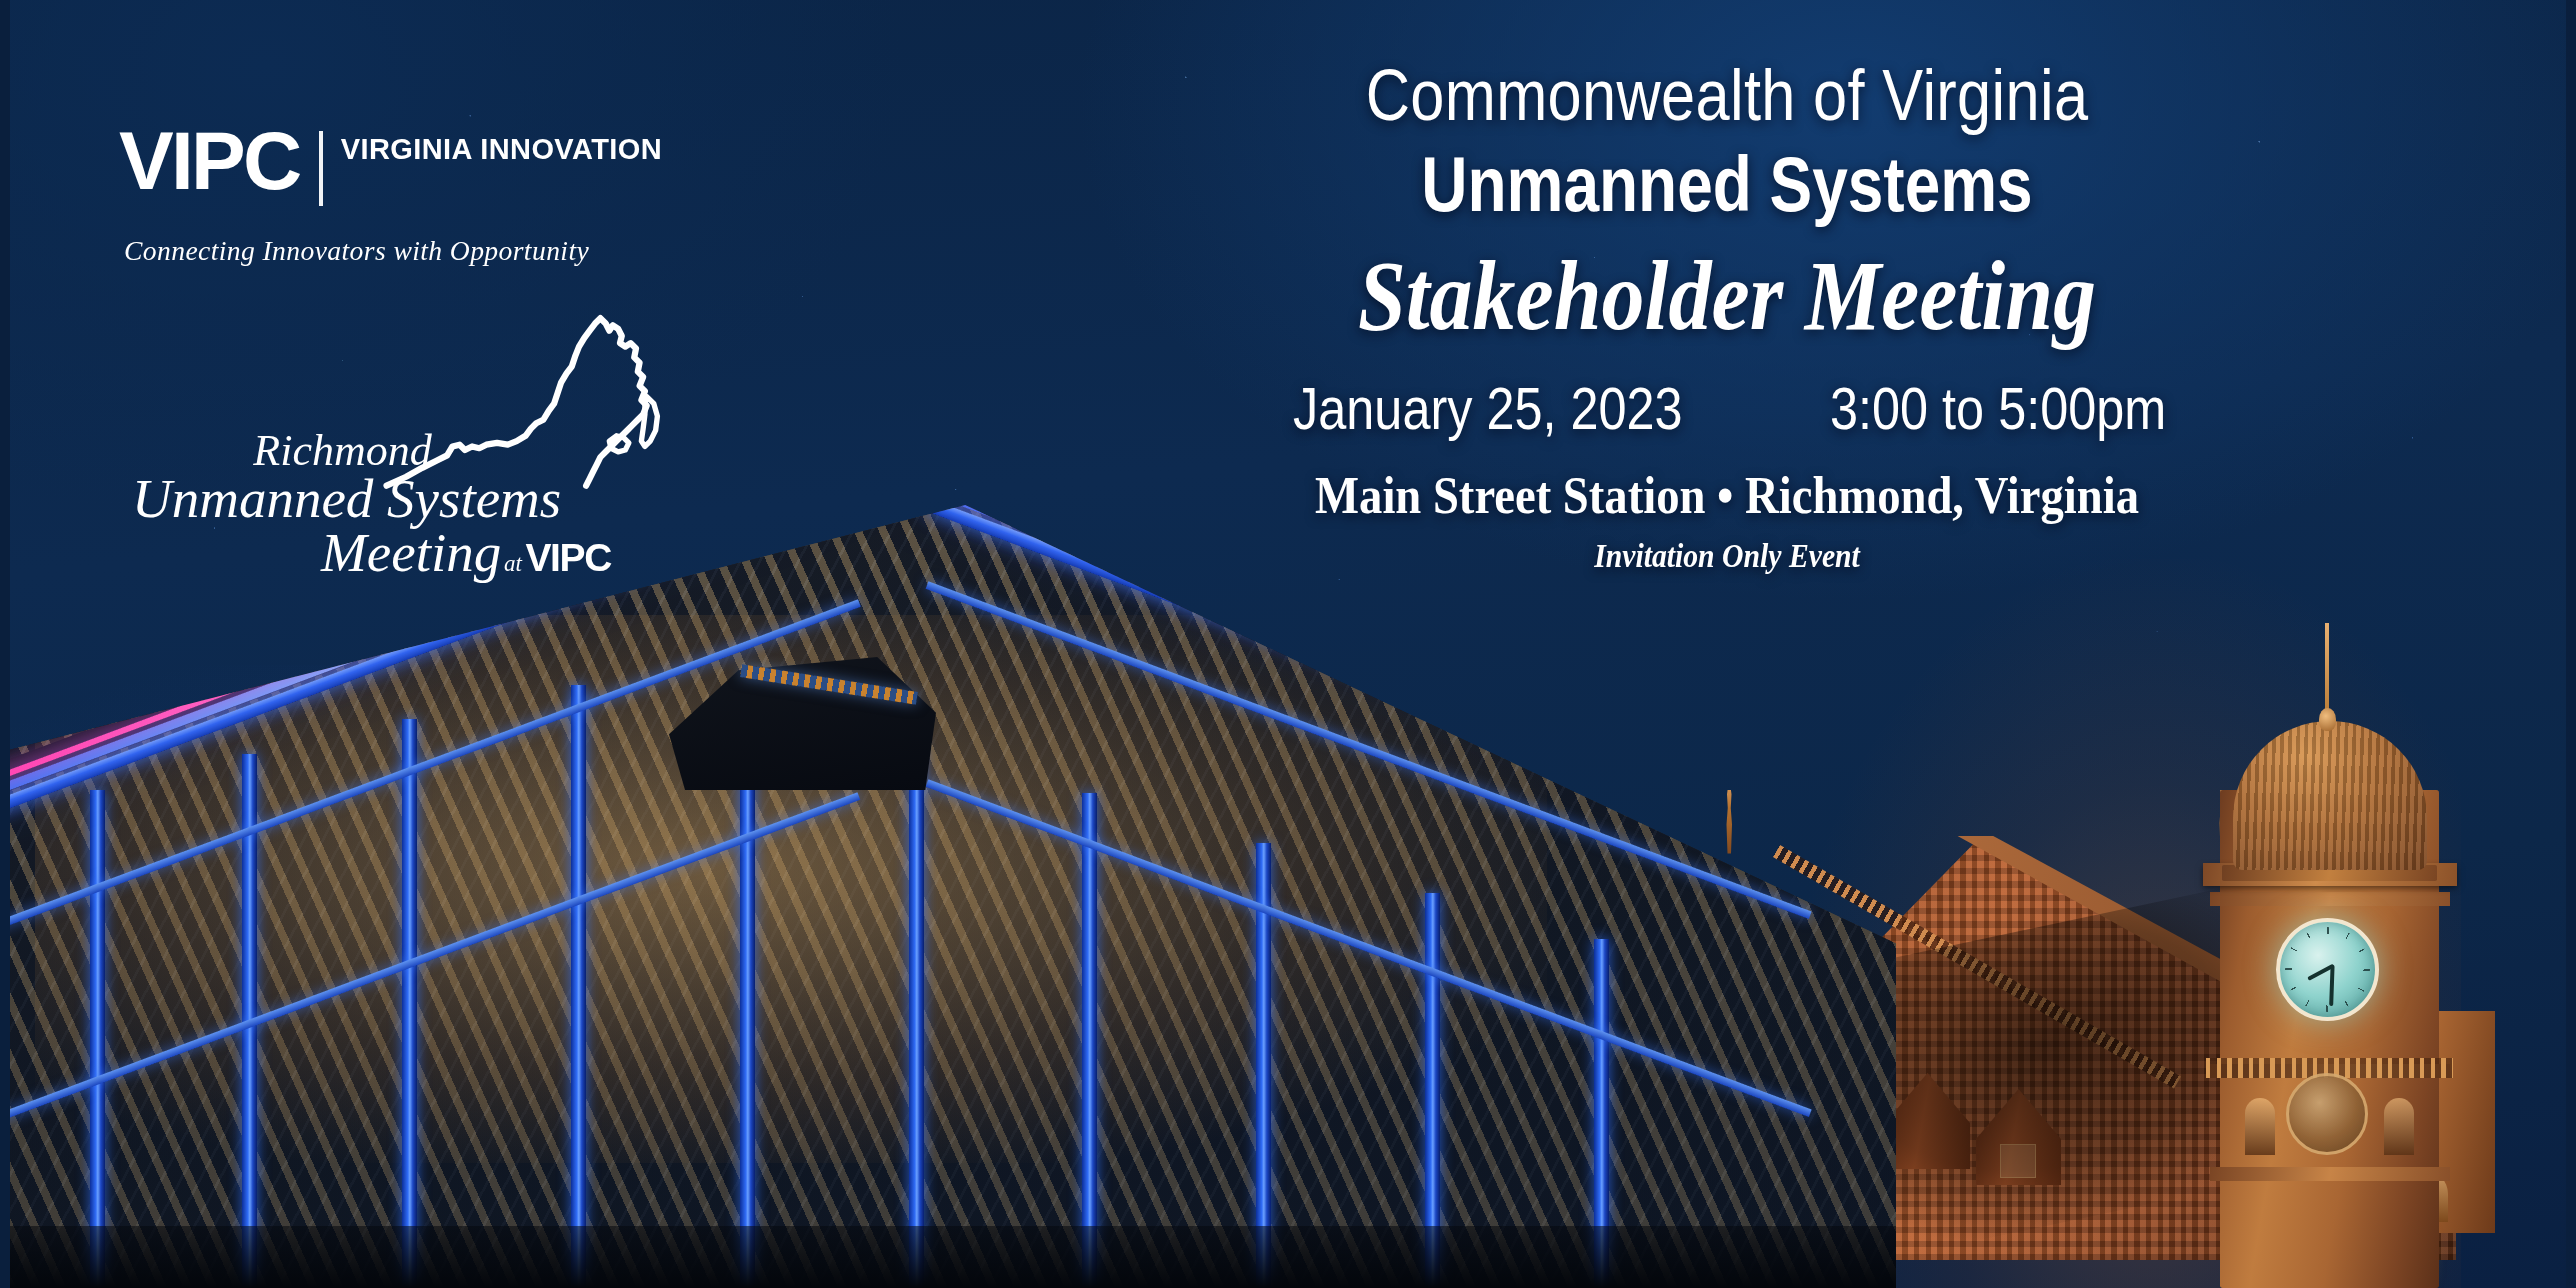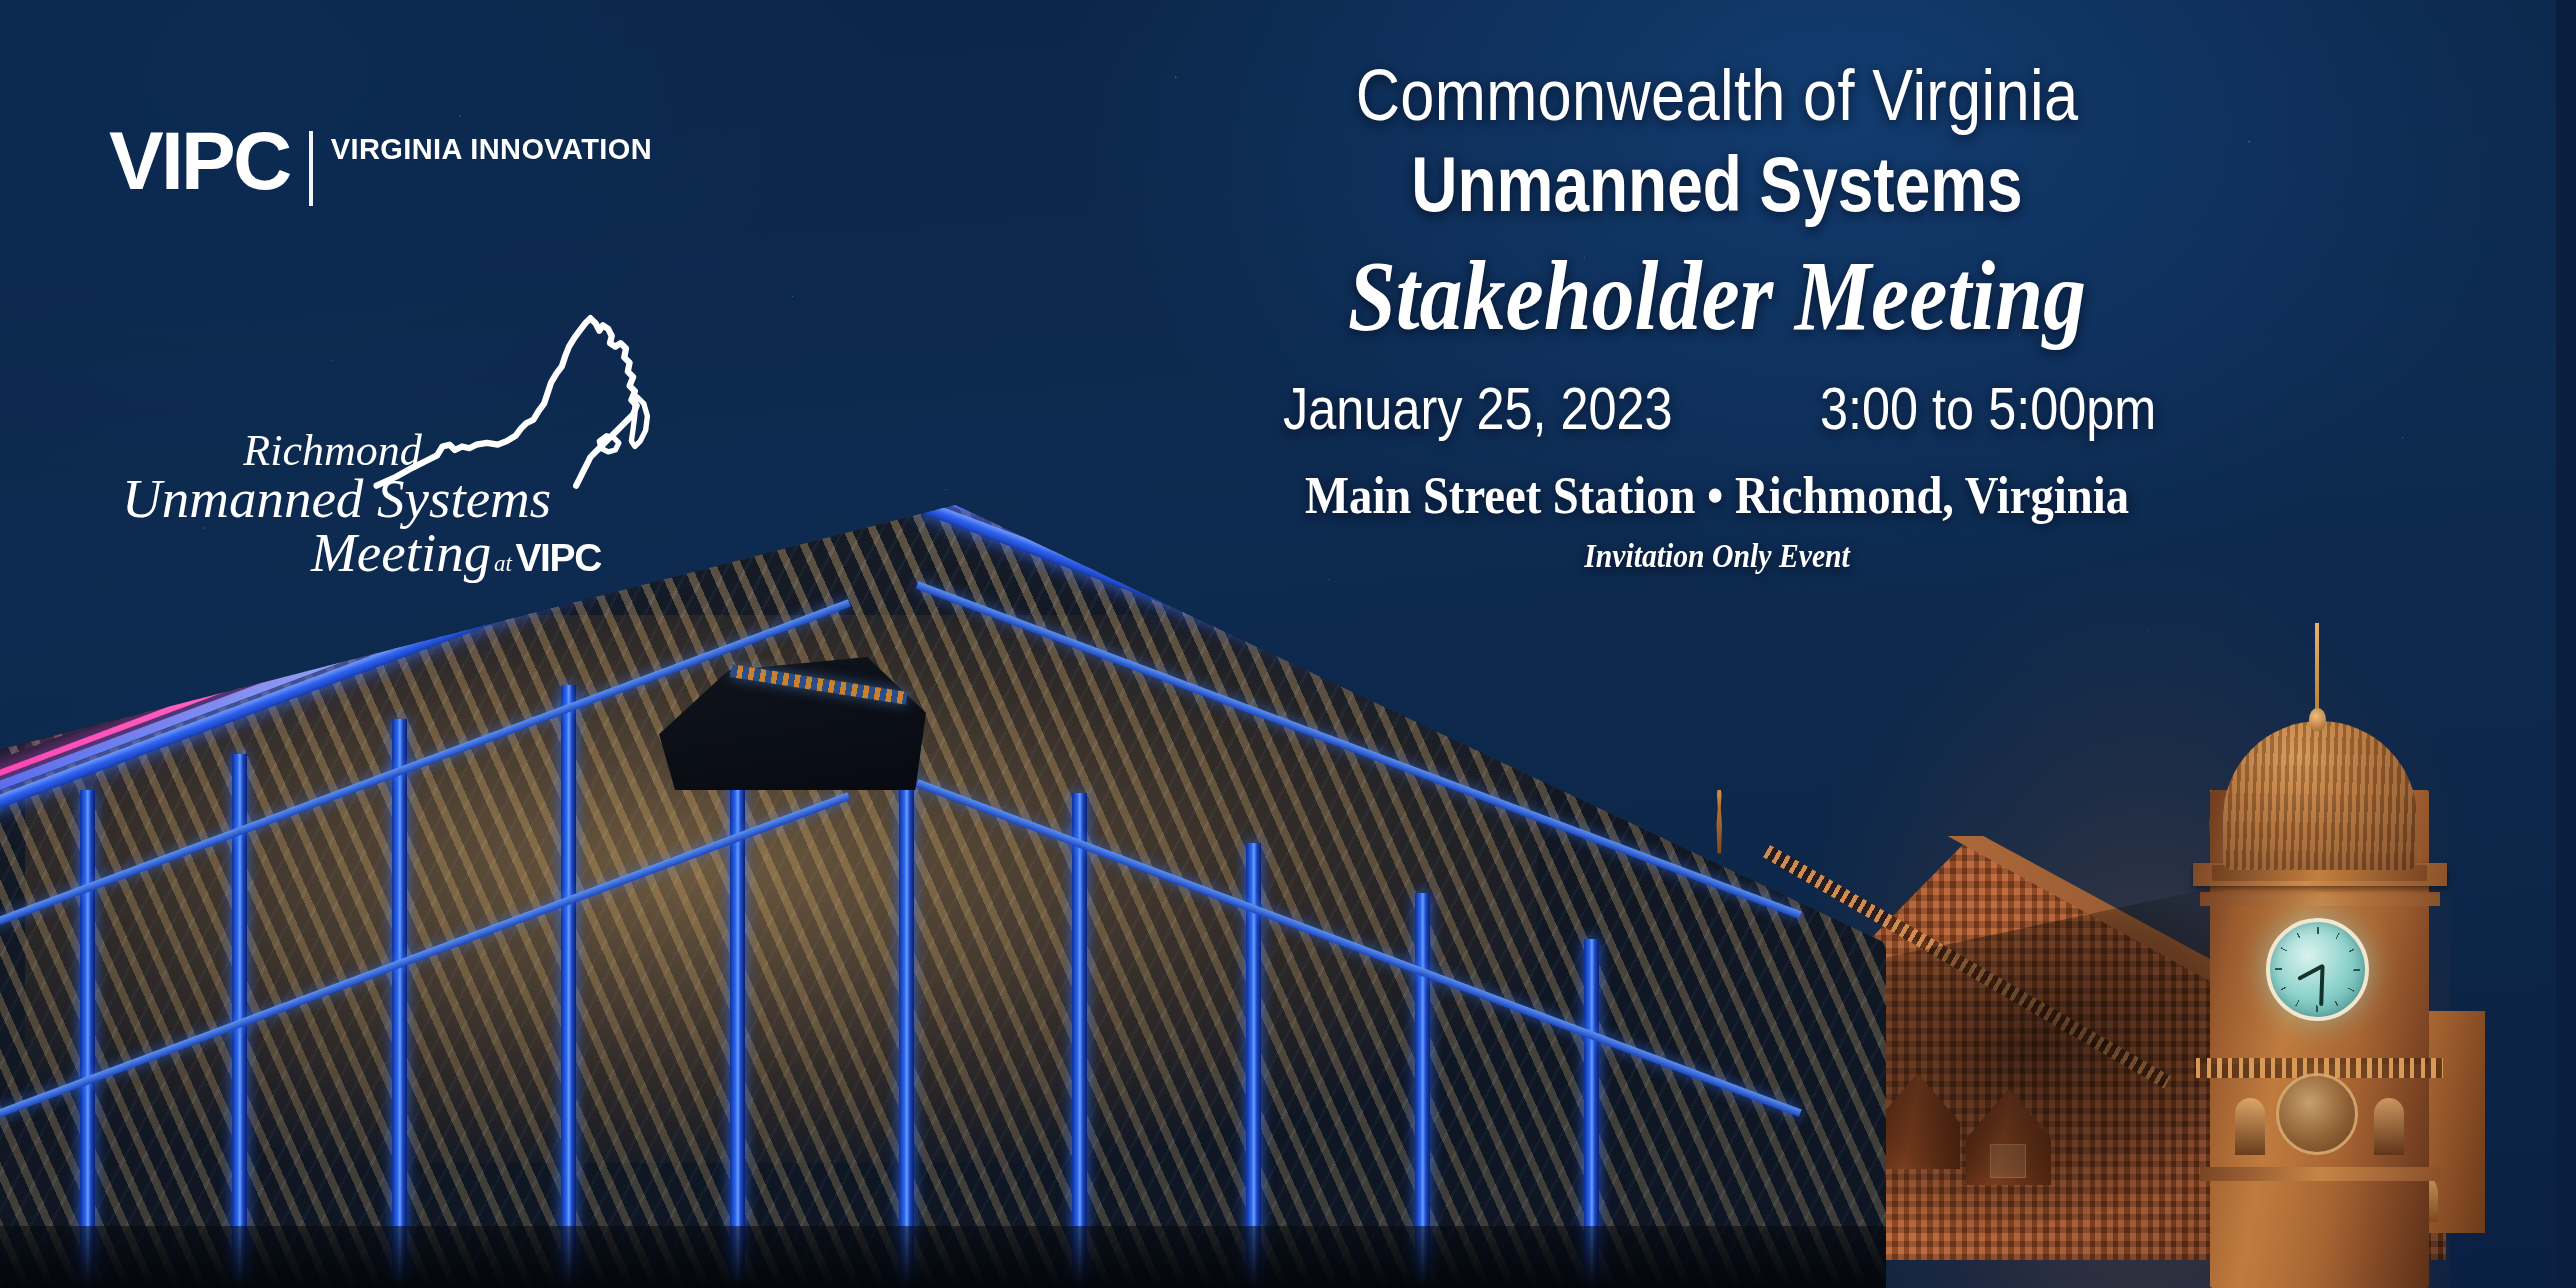--- a/index.html
+++ b/index.html
@@ -12,6 +12,7 @@
       radial-gradient(ellipse 1245px 801px at 72% 8%, #123c70 0%, rgba(18,60,112,0) 62%),
       radial-gradient(ellipse 978px 712px at 10% 5%, #0c2b53 0%, rgba(12,43,83,0) 65%),
       linear-gradient(175deg, #0b2547 0%, #0d2a50 38%, #0c2749 70%, #0a2042 100%);
+    margin-left: 10px;
   }
 
   

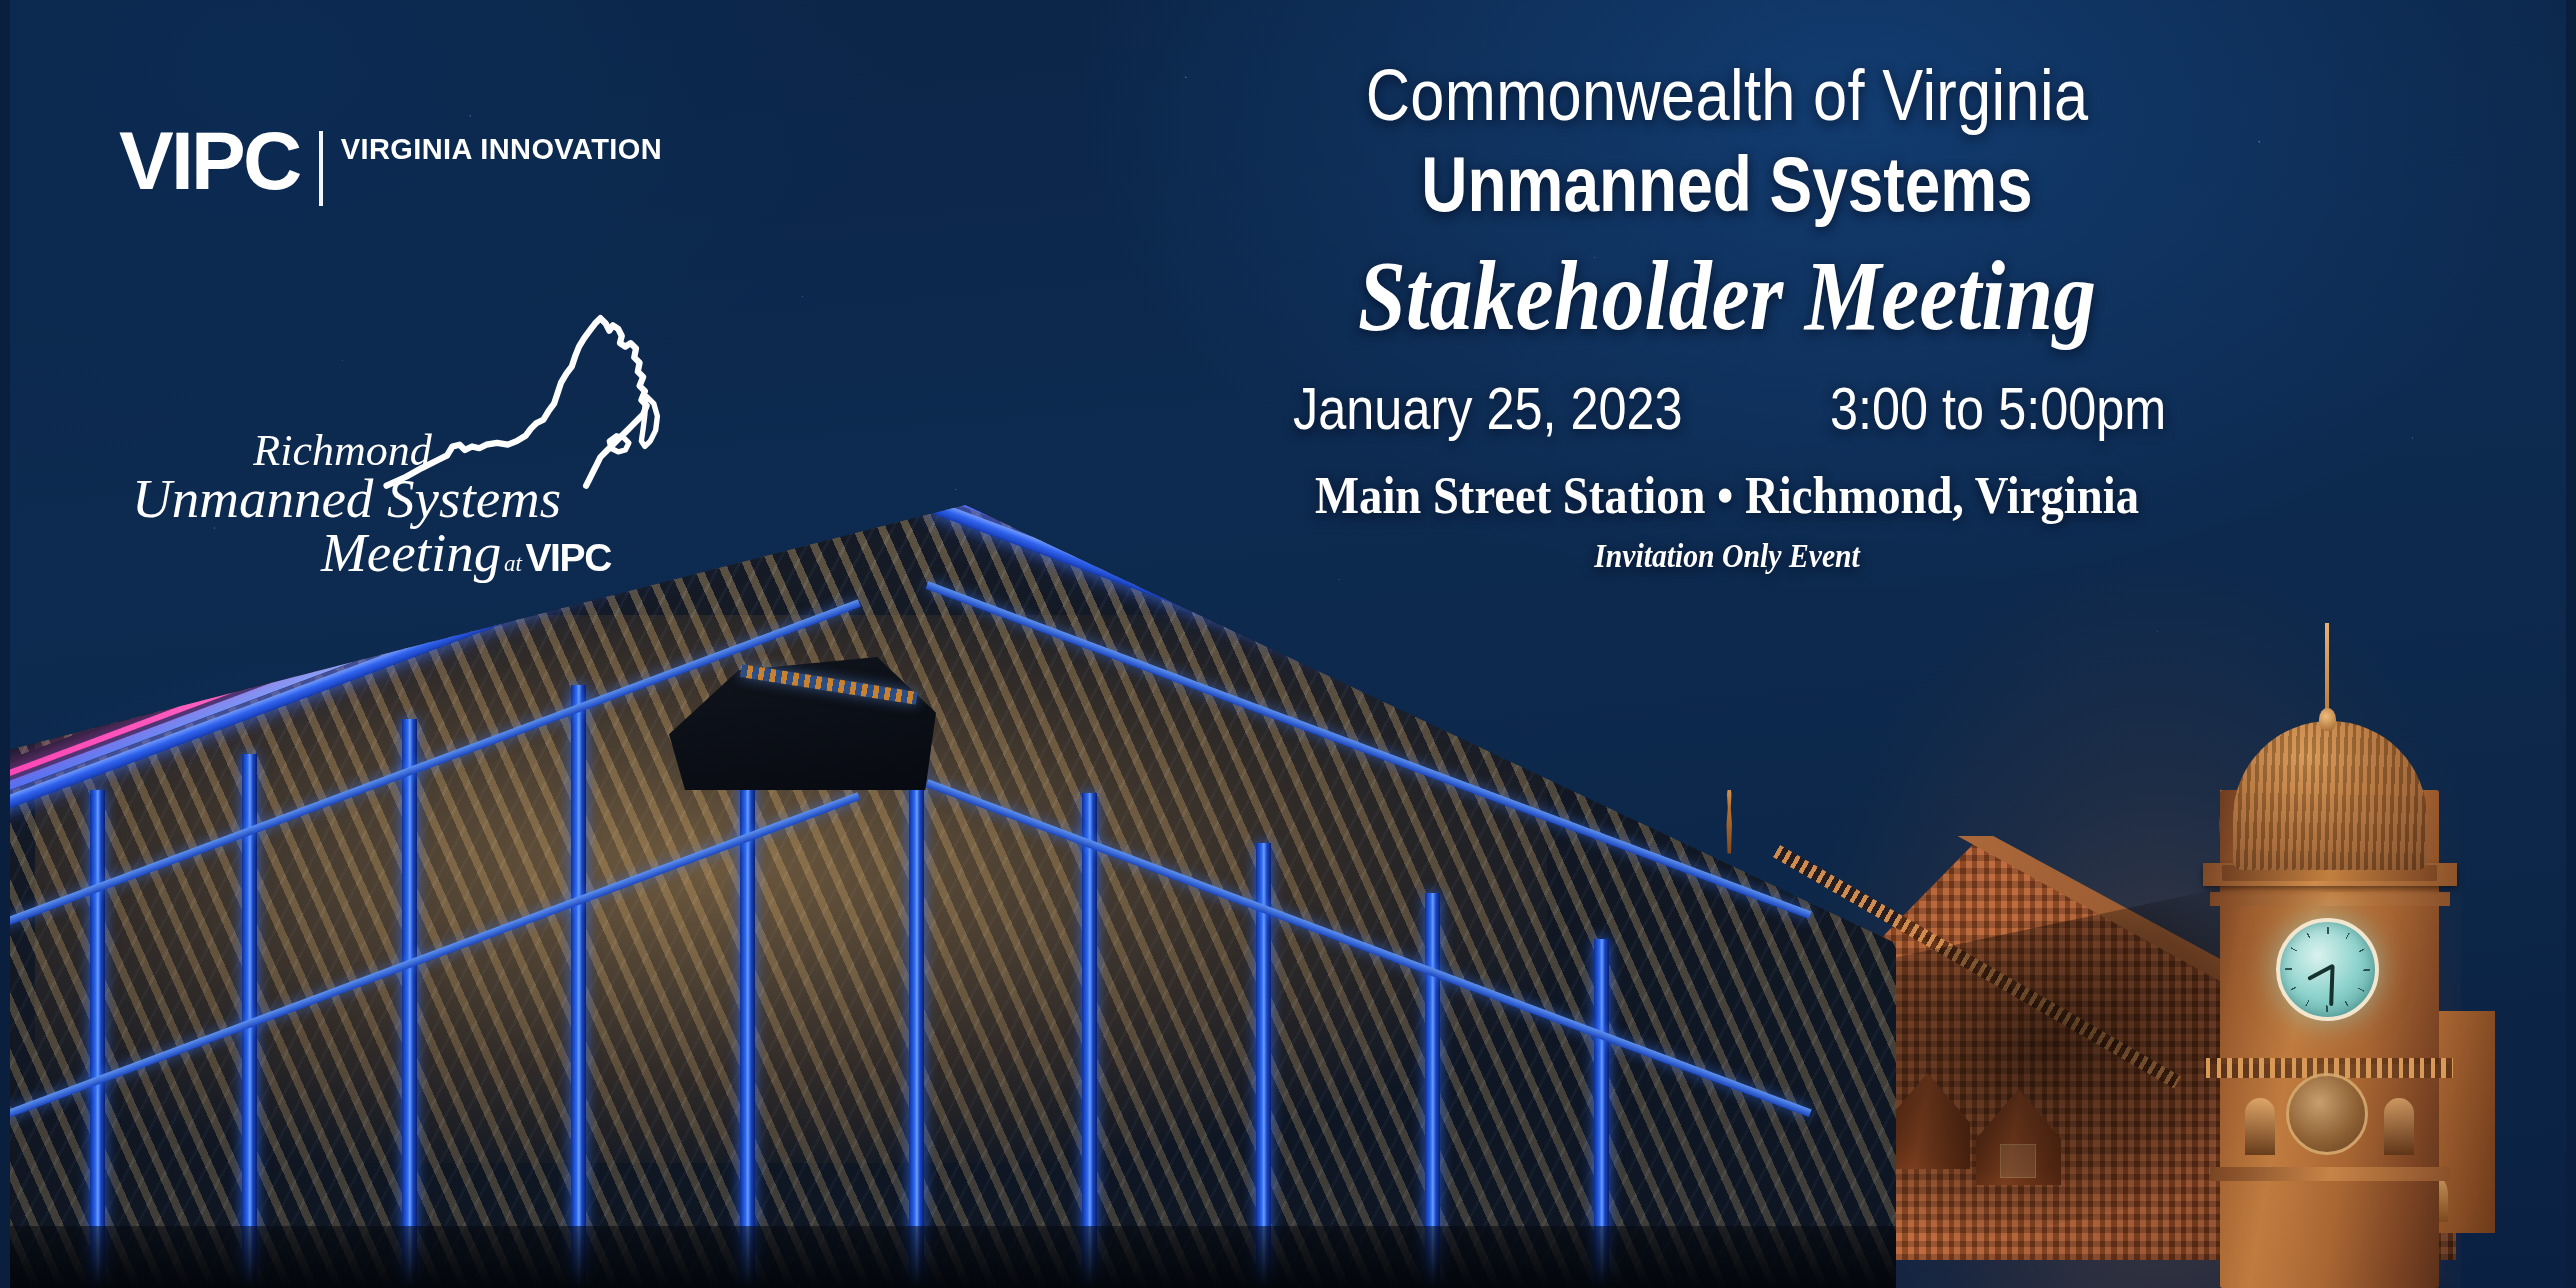--- a/index.html
+++ b/index.html
@@ -295,6 +295,7 @@
         <div>VIRGINIA INNOVATION</div>
       </div>
     </div>
+    <div class="vipc-tag">Connecting Innovators with Opportunity</div>
 
     <div class="vusc">
       <svg class="va-outline" viewBox="0 0 330 230">

